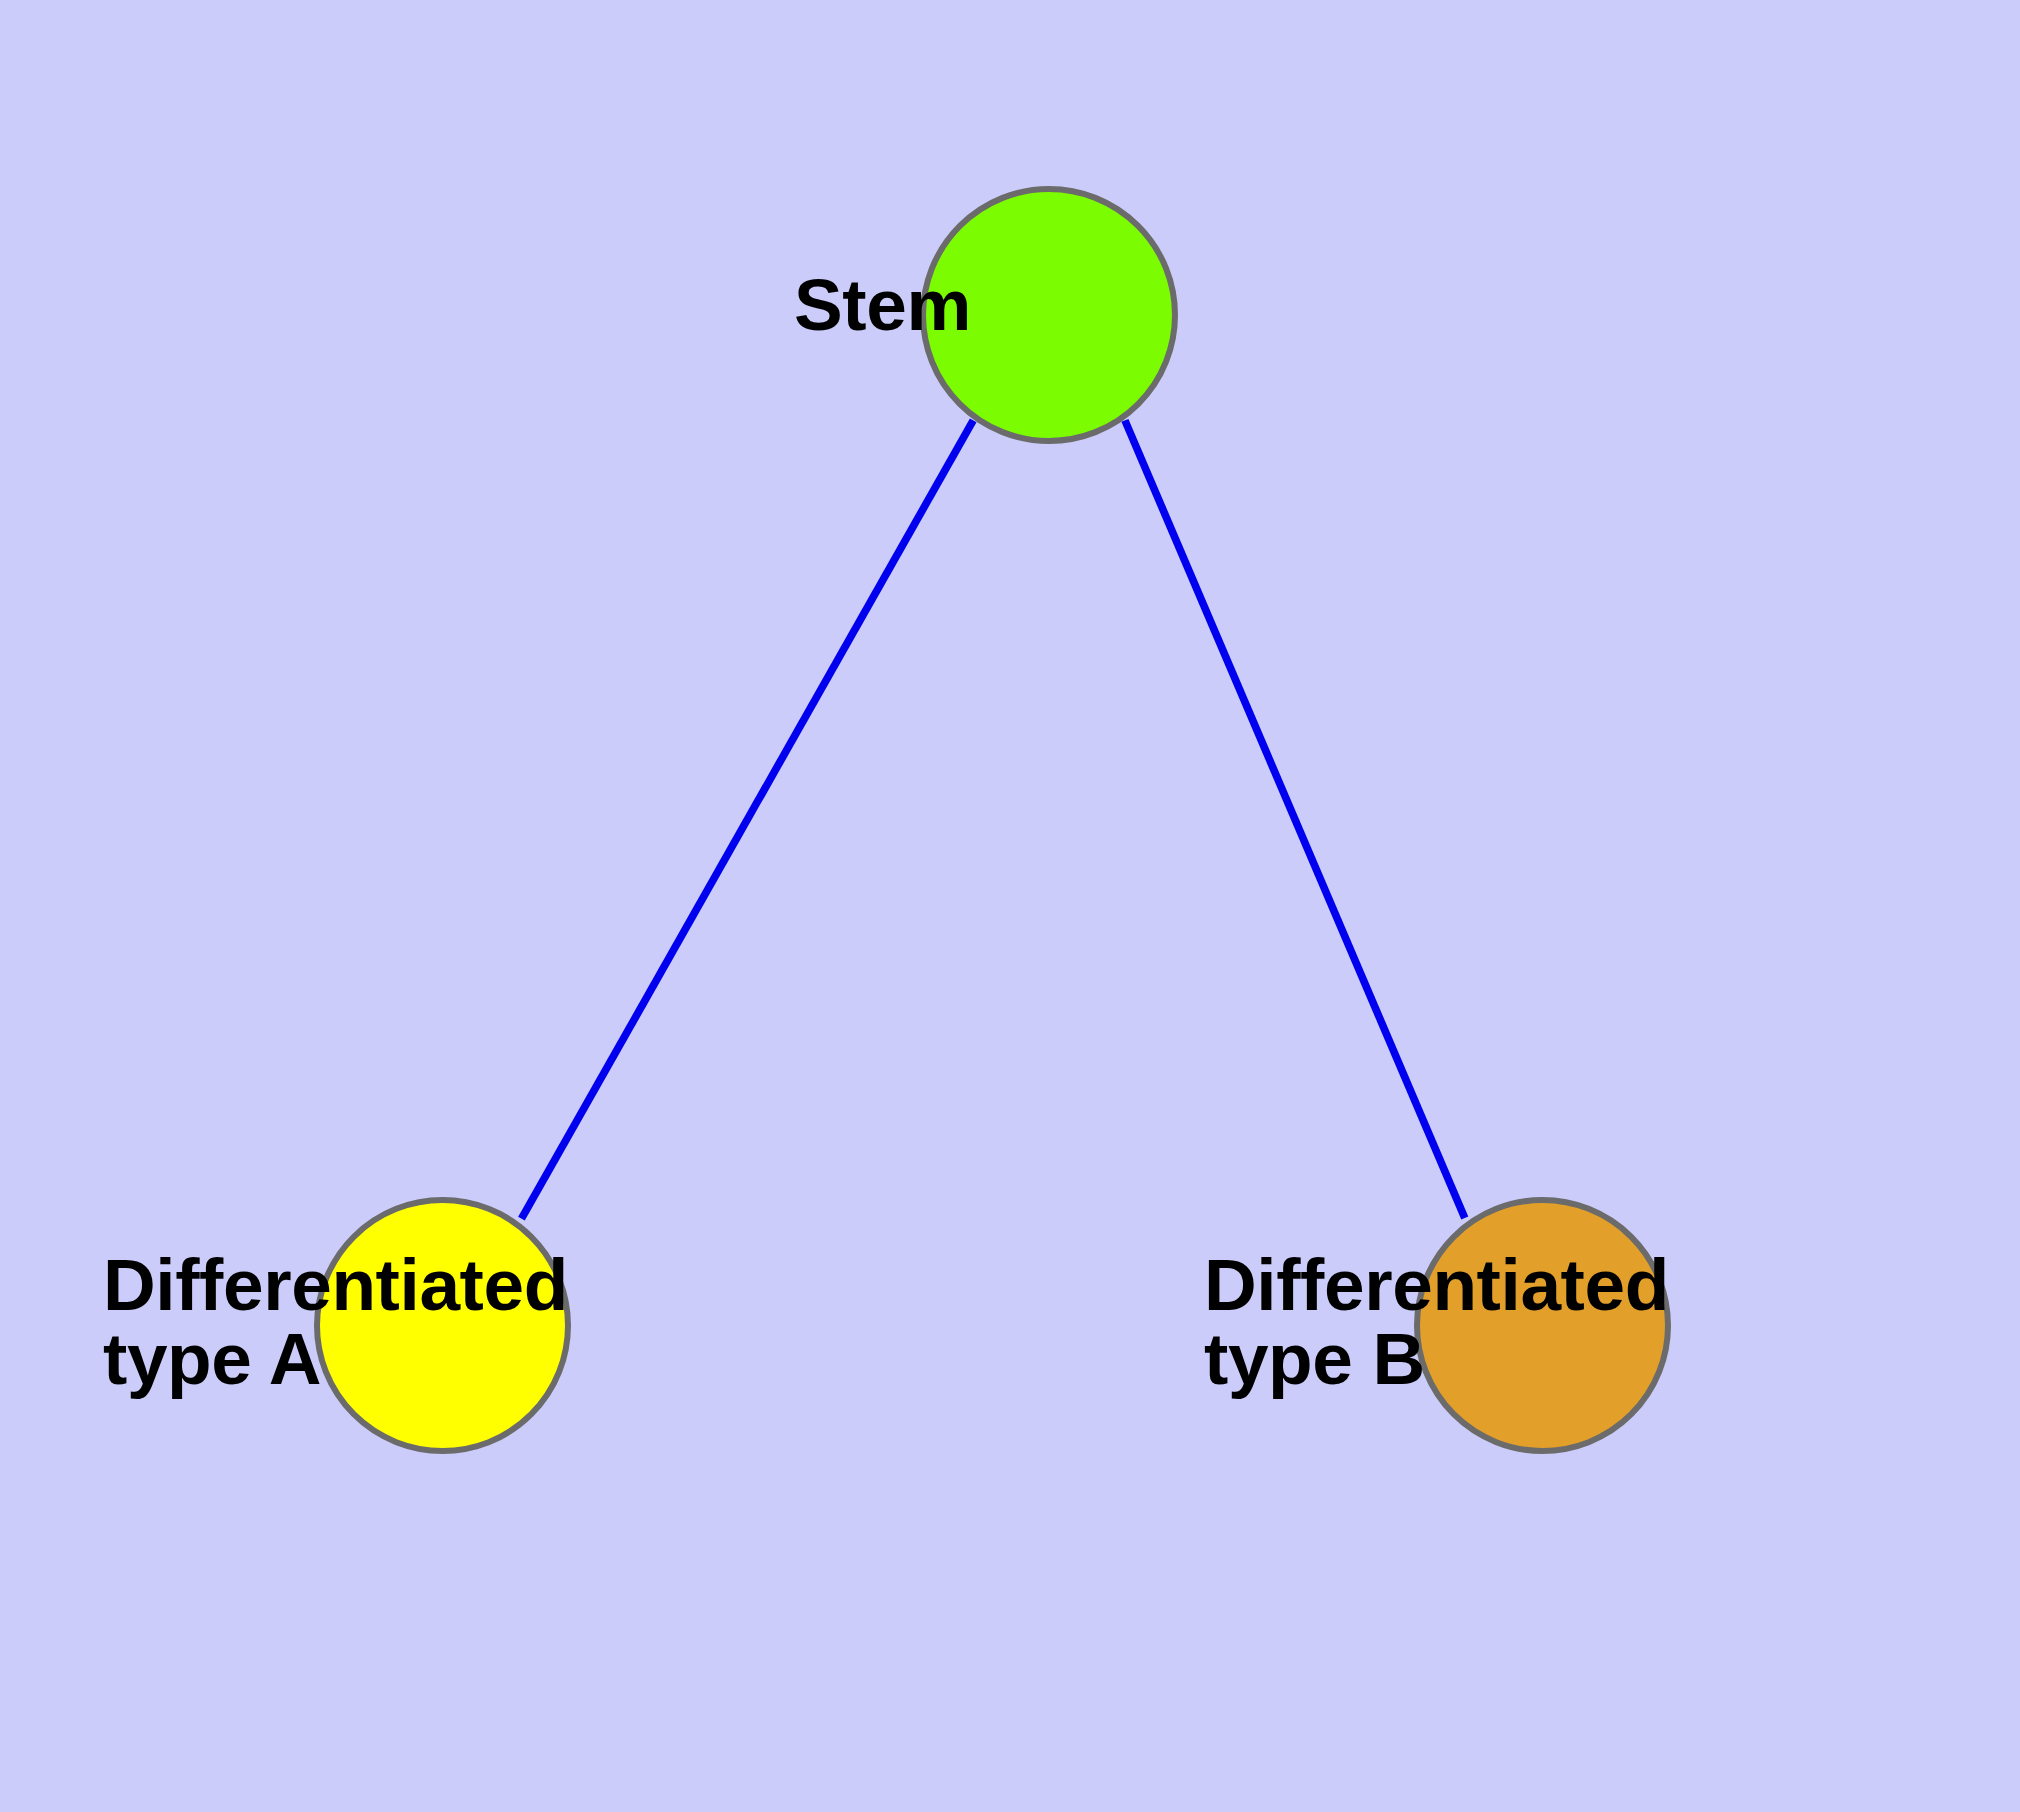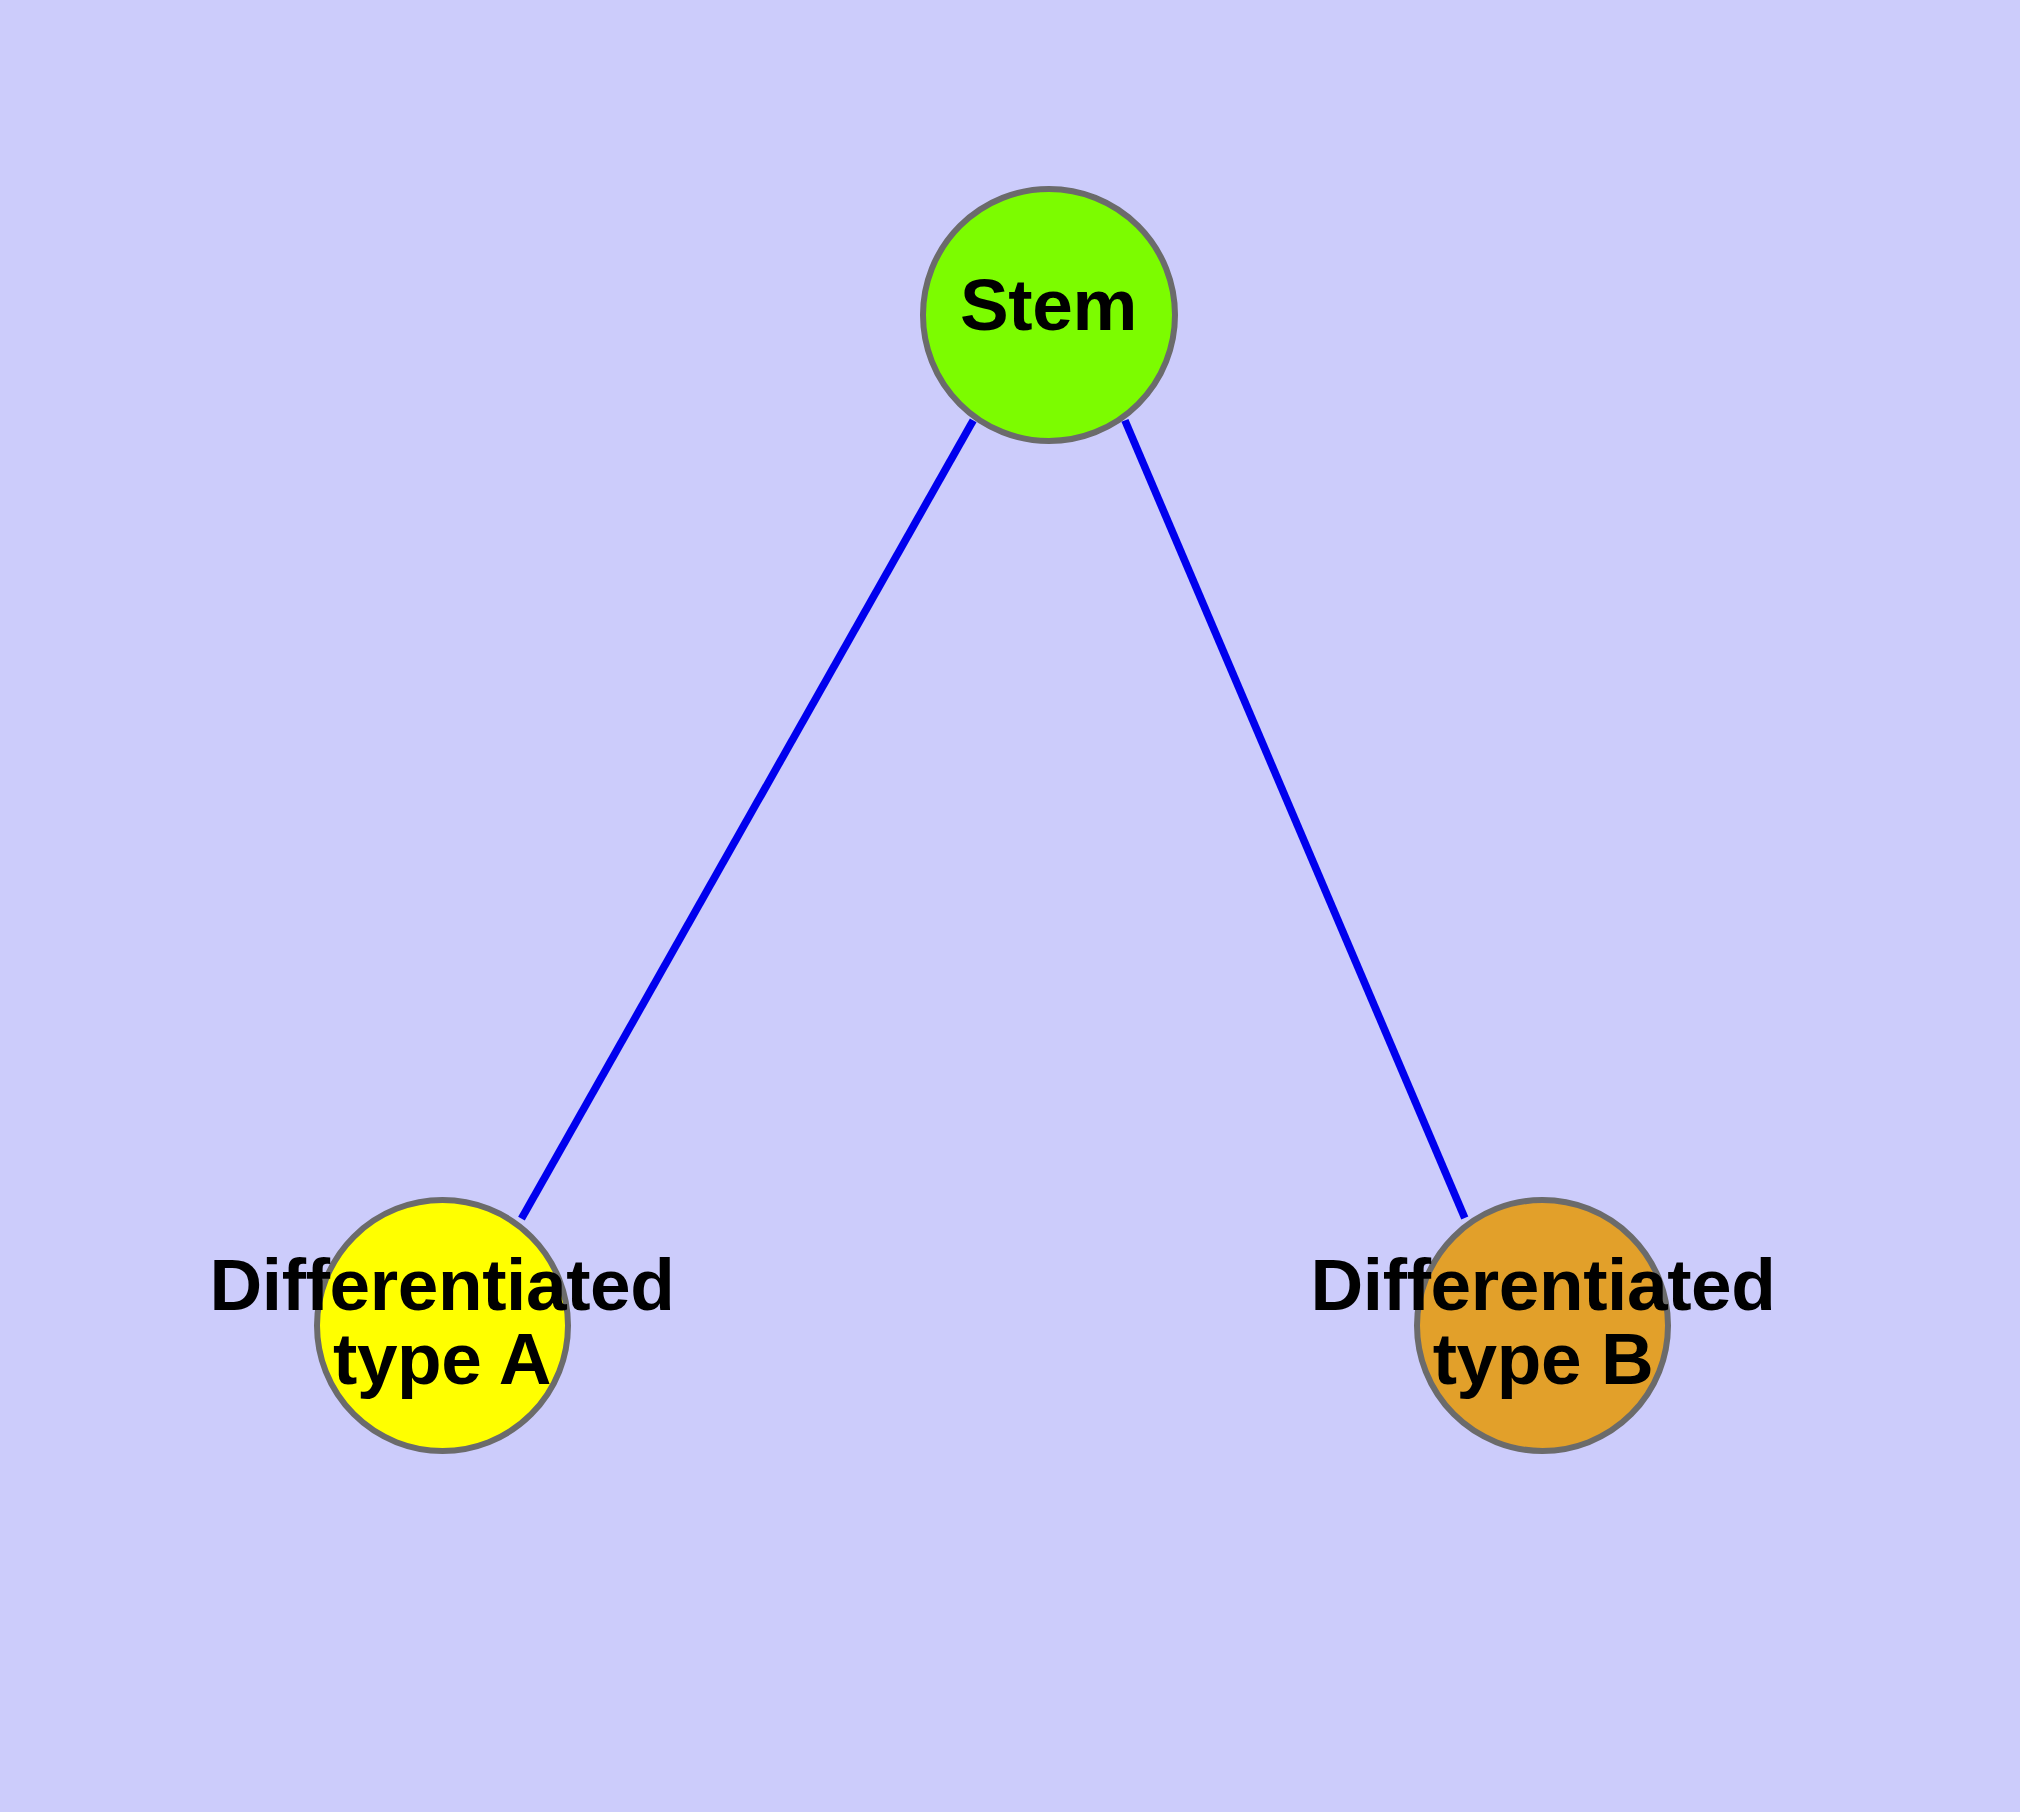--- a/index.html
+++ b/index.html
@@ -30,7 +30,7 @@
   }
   .node-label {
     position: absolute;
-    text-align: center;
+    text-align: left;
     font-weight: bold;
     color: #000000;
     white-space: pre;

